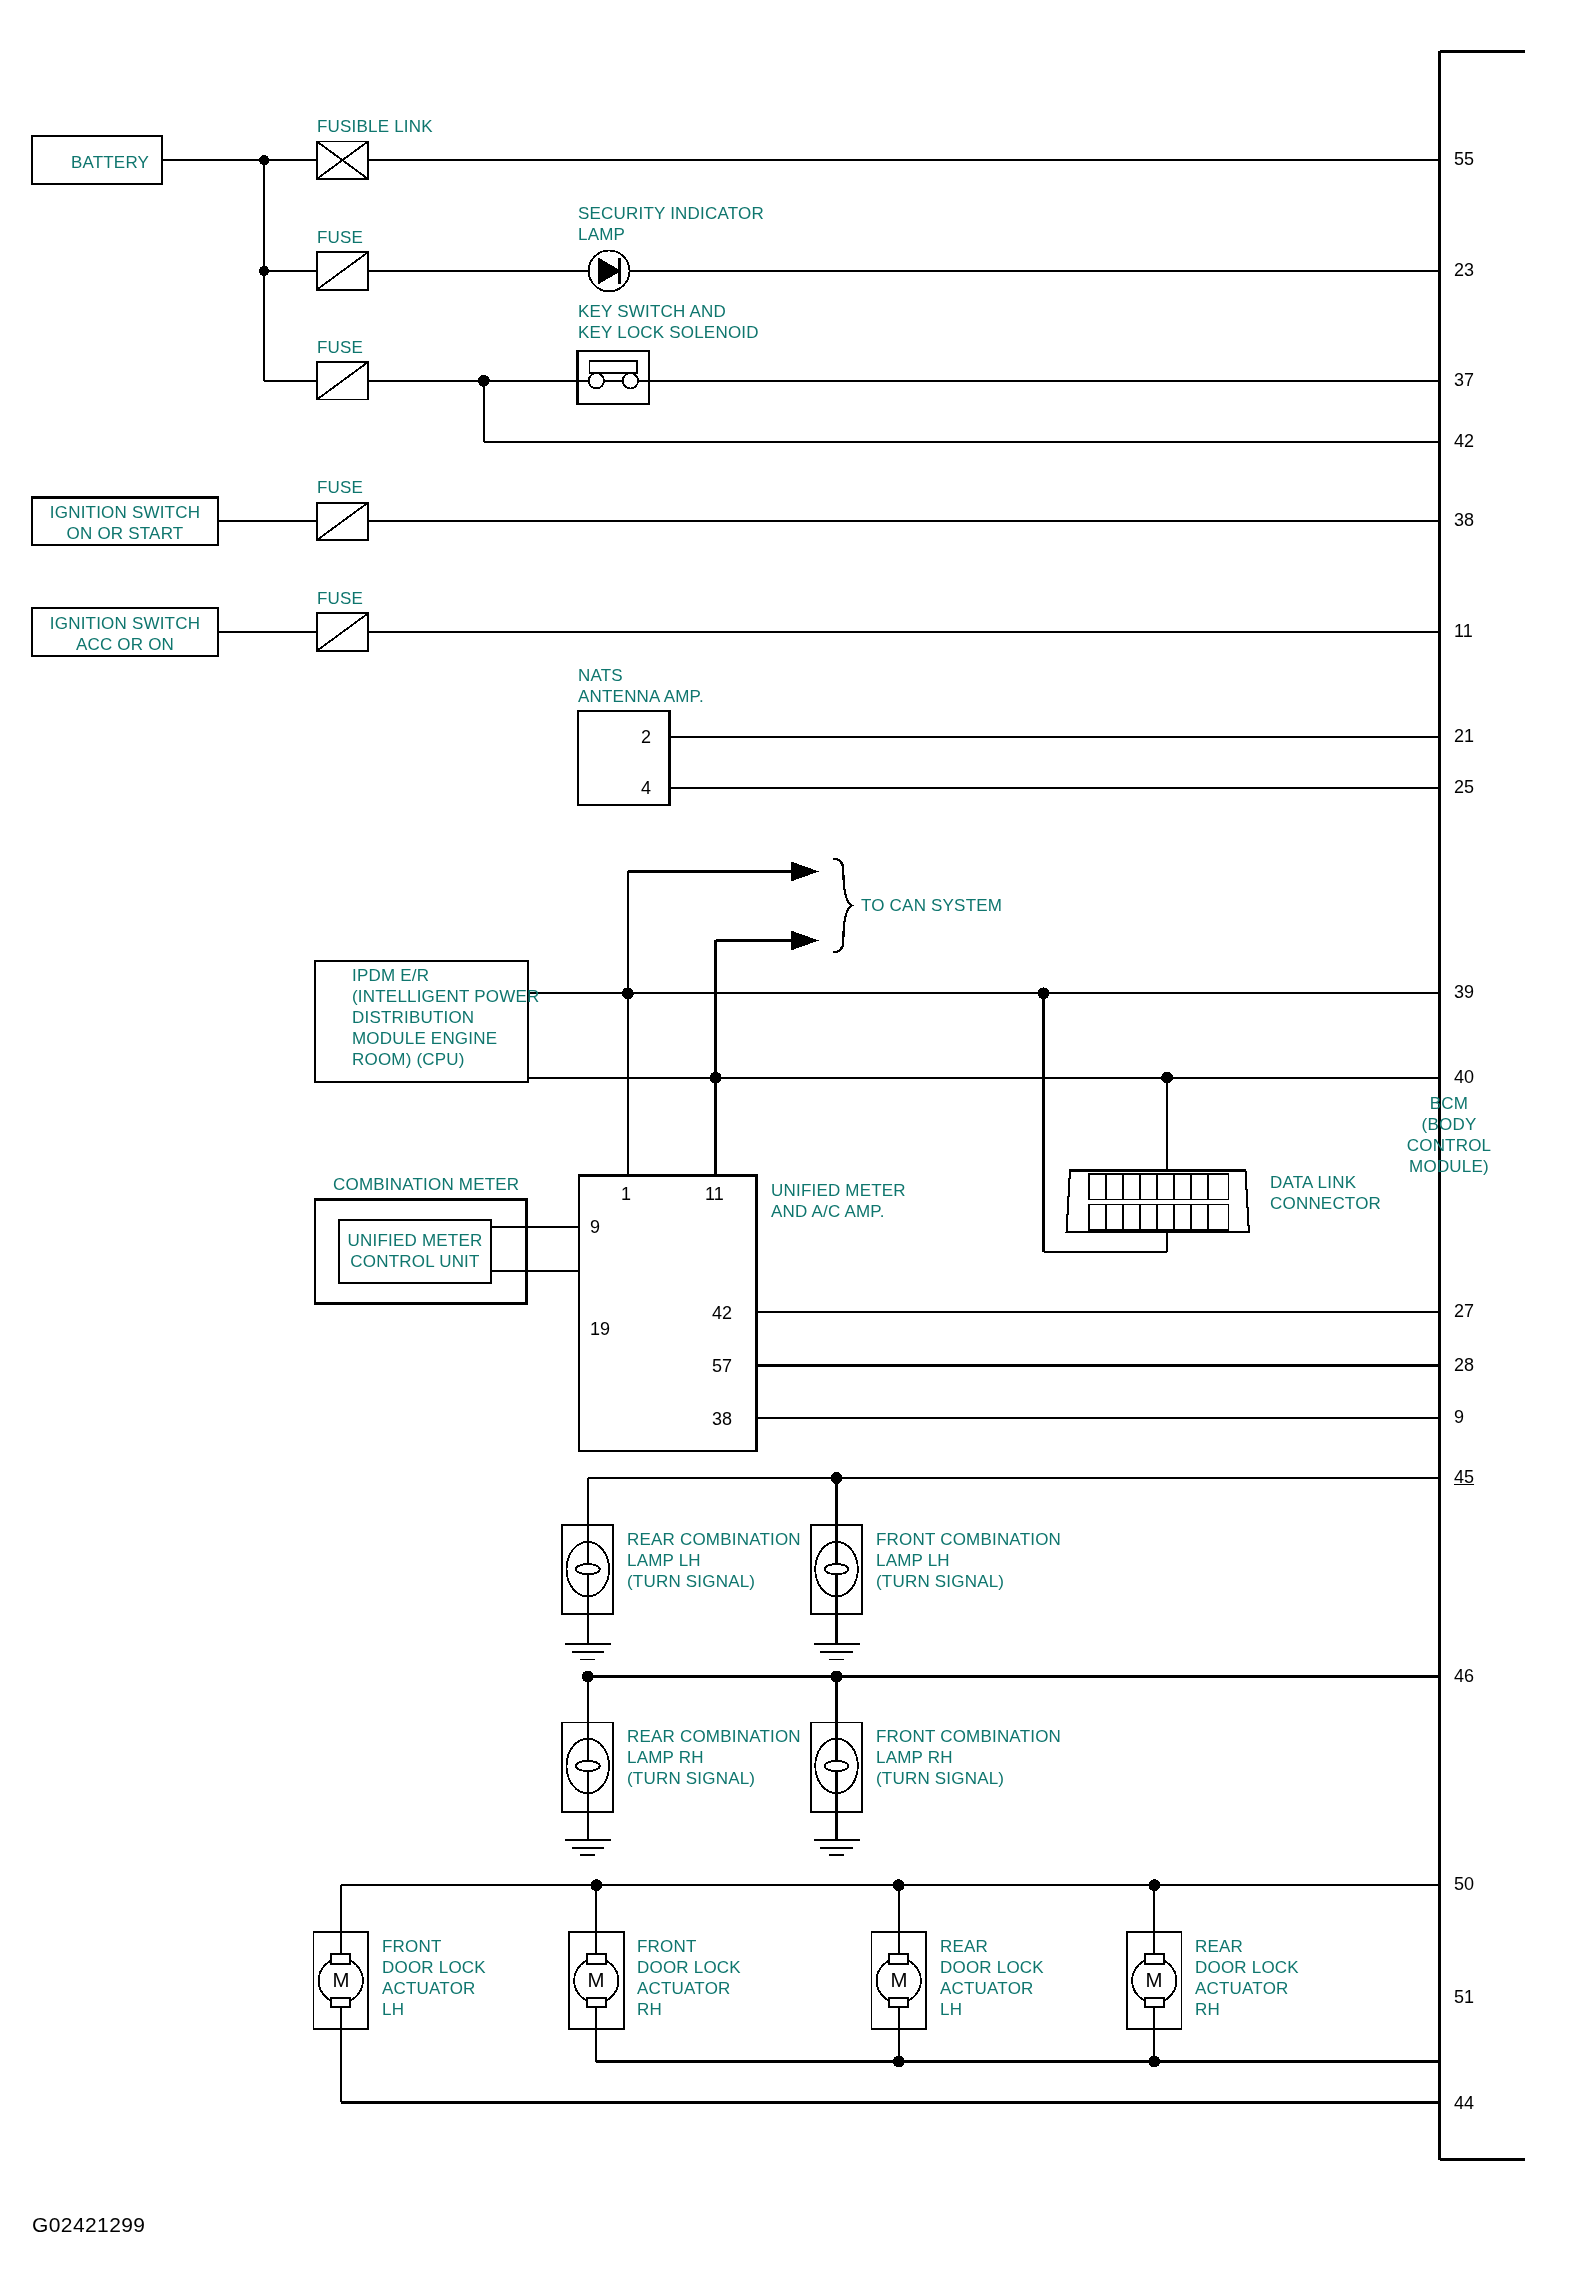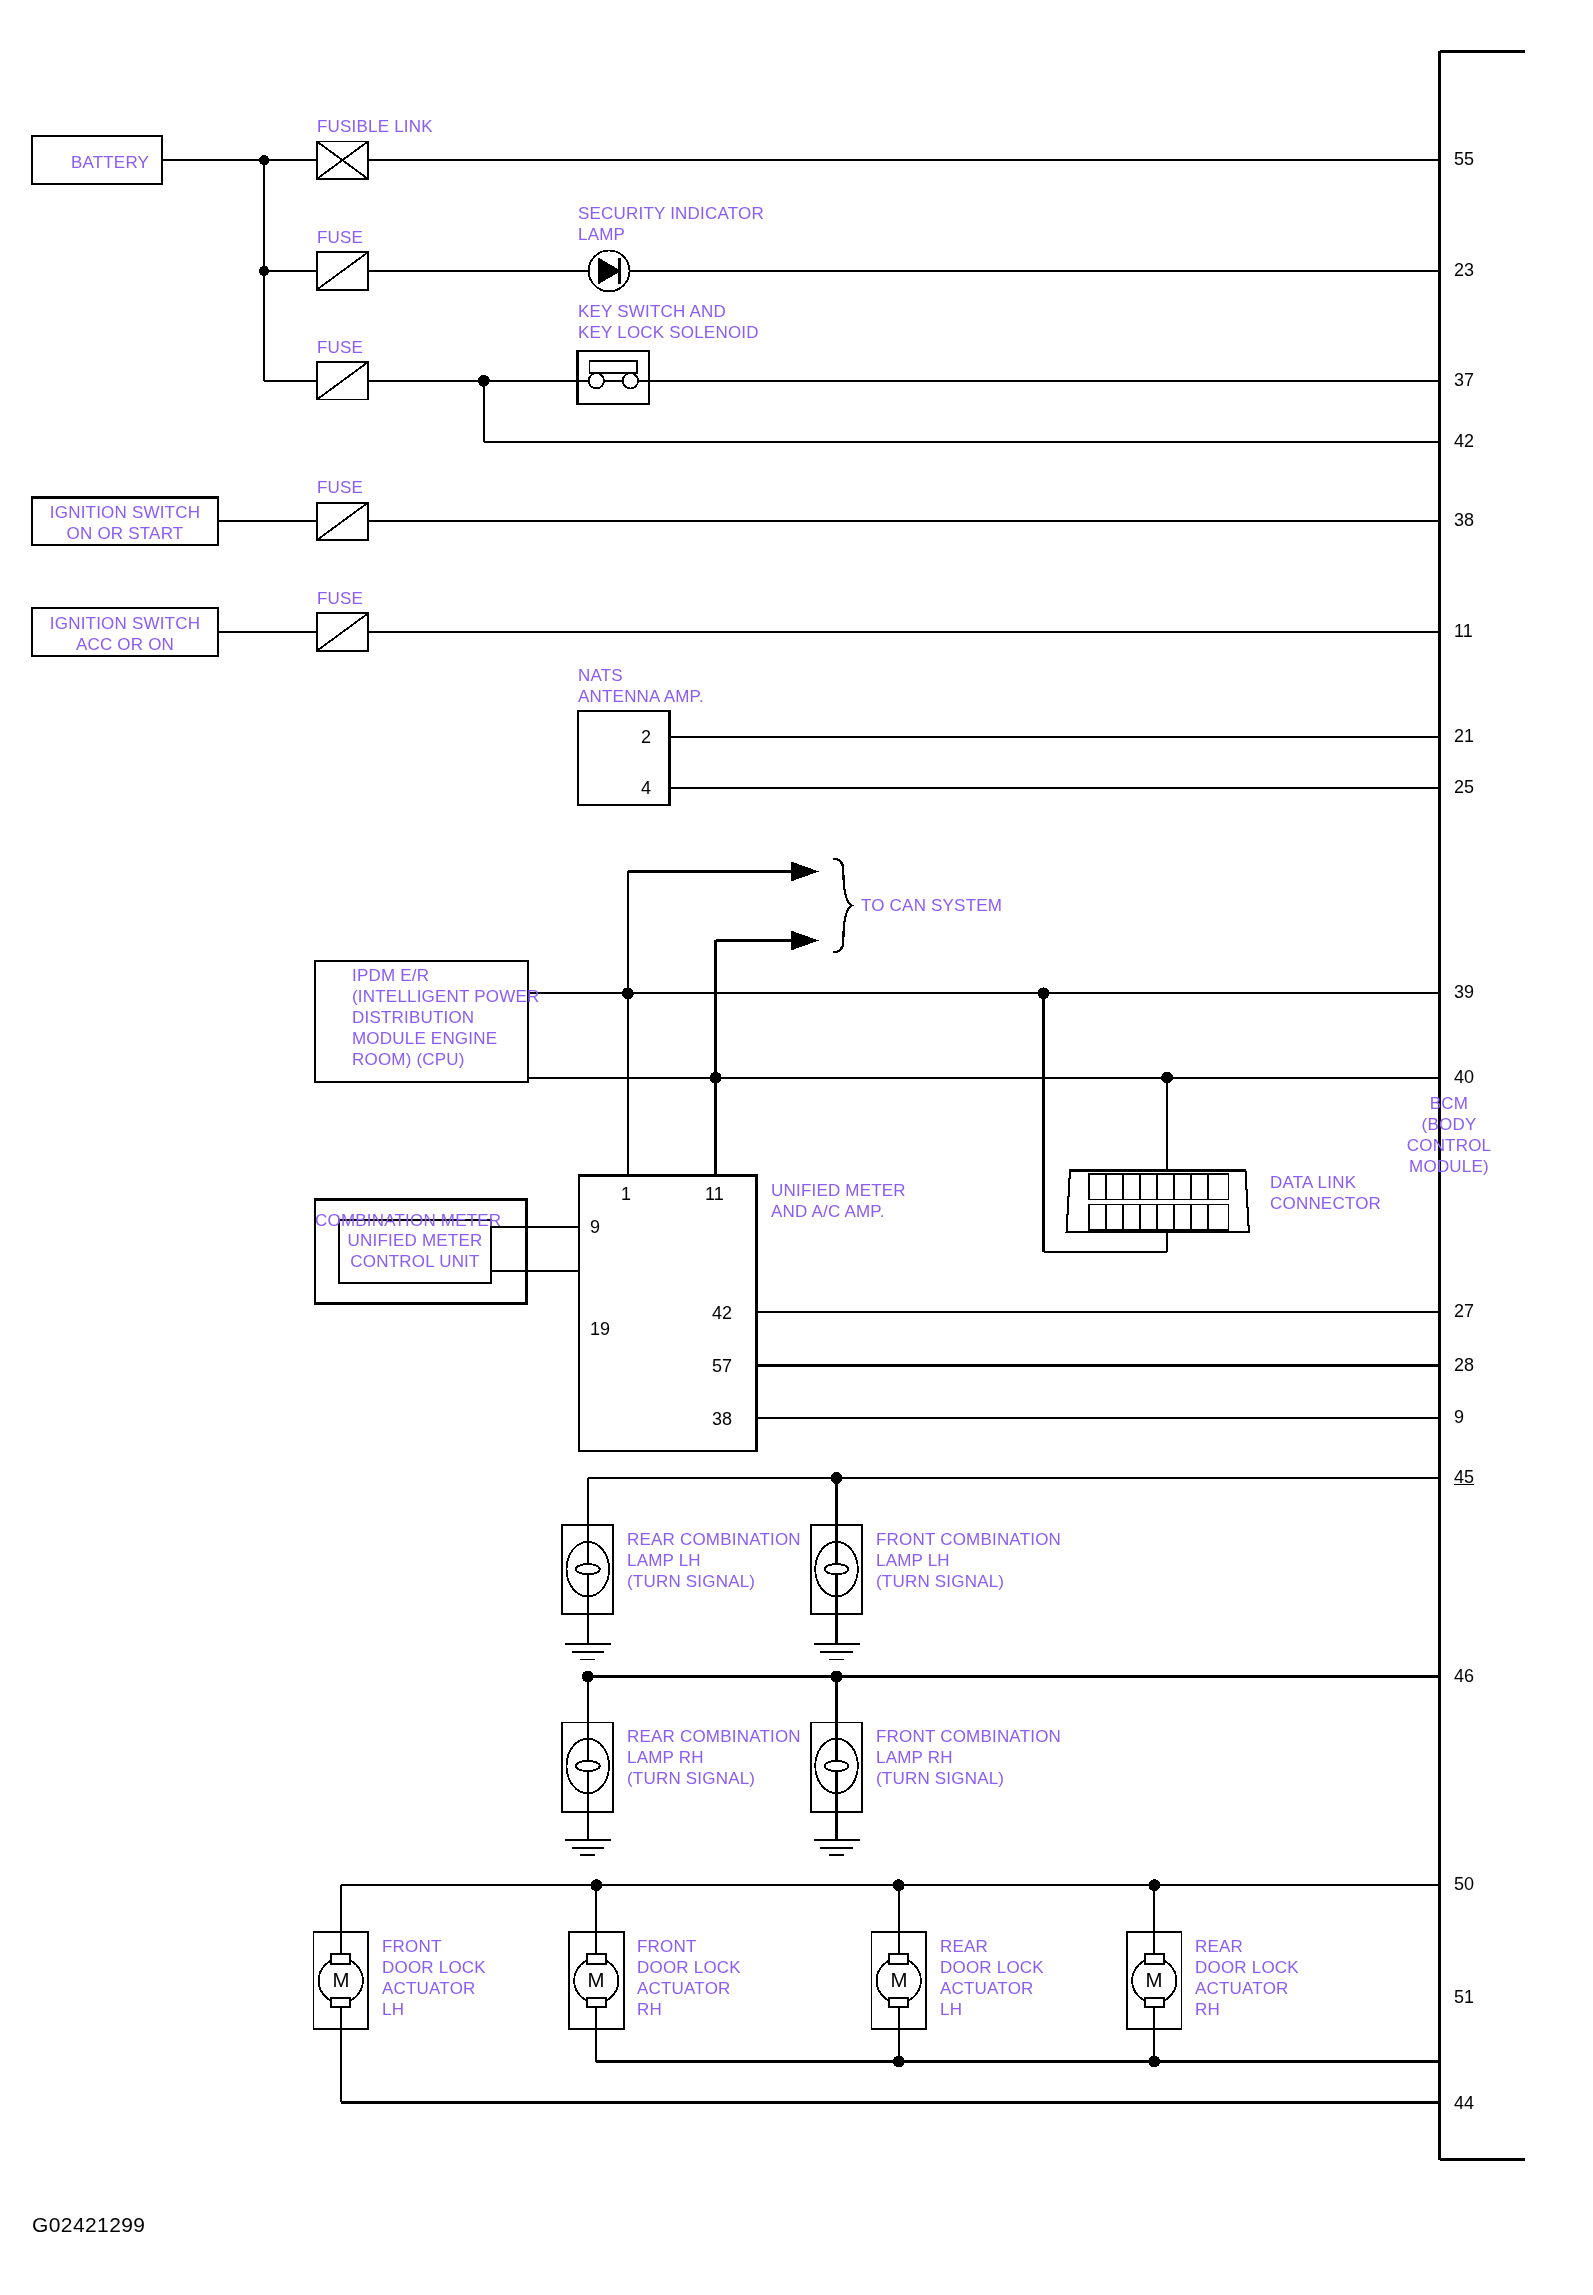--- a/index.html
+++ b/index.html
@@ -8,7 +8,7 @@
   #sheet{position:absolute;inset:0;width:1593px;height:2295px;overflow:hidden;}
   svg{position:absolute;left:0;top:0;}
   .lbl{position:absolute;font-size:17px;line-height:21px;letter-spacing:0.2px;
-       white-space:pre;color:#8b5cf6;}
+       white-space:pre;color:#0f766e;}
   .pin{position:absolute;font-size:18px;line-height:19px;white-space:pre;}
   .boxlbl{position:absolute;font-size:17px;line-height:21px;text-align:center;
           white-space:pre;}

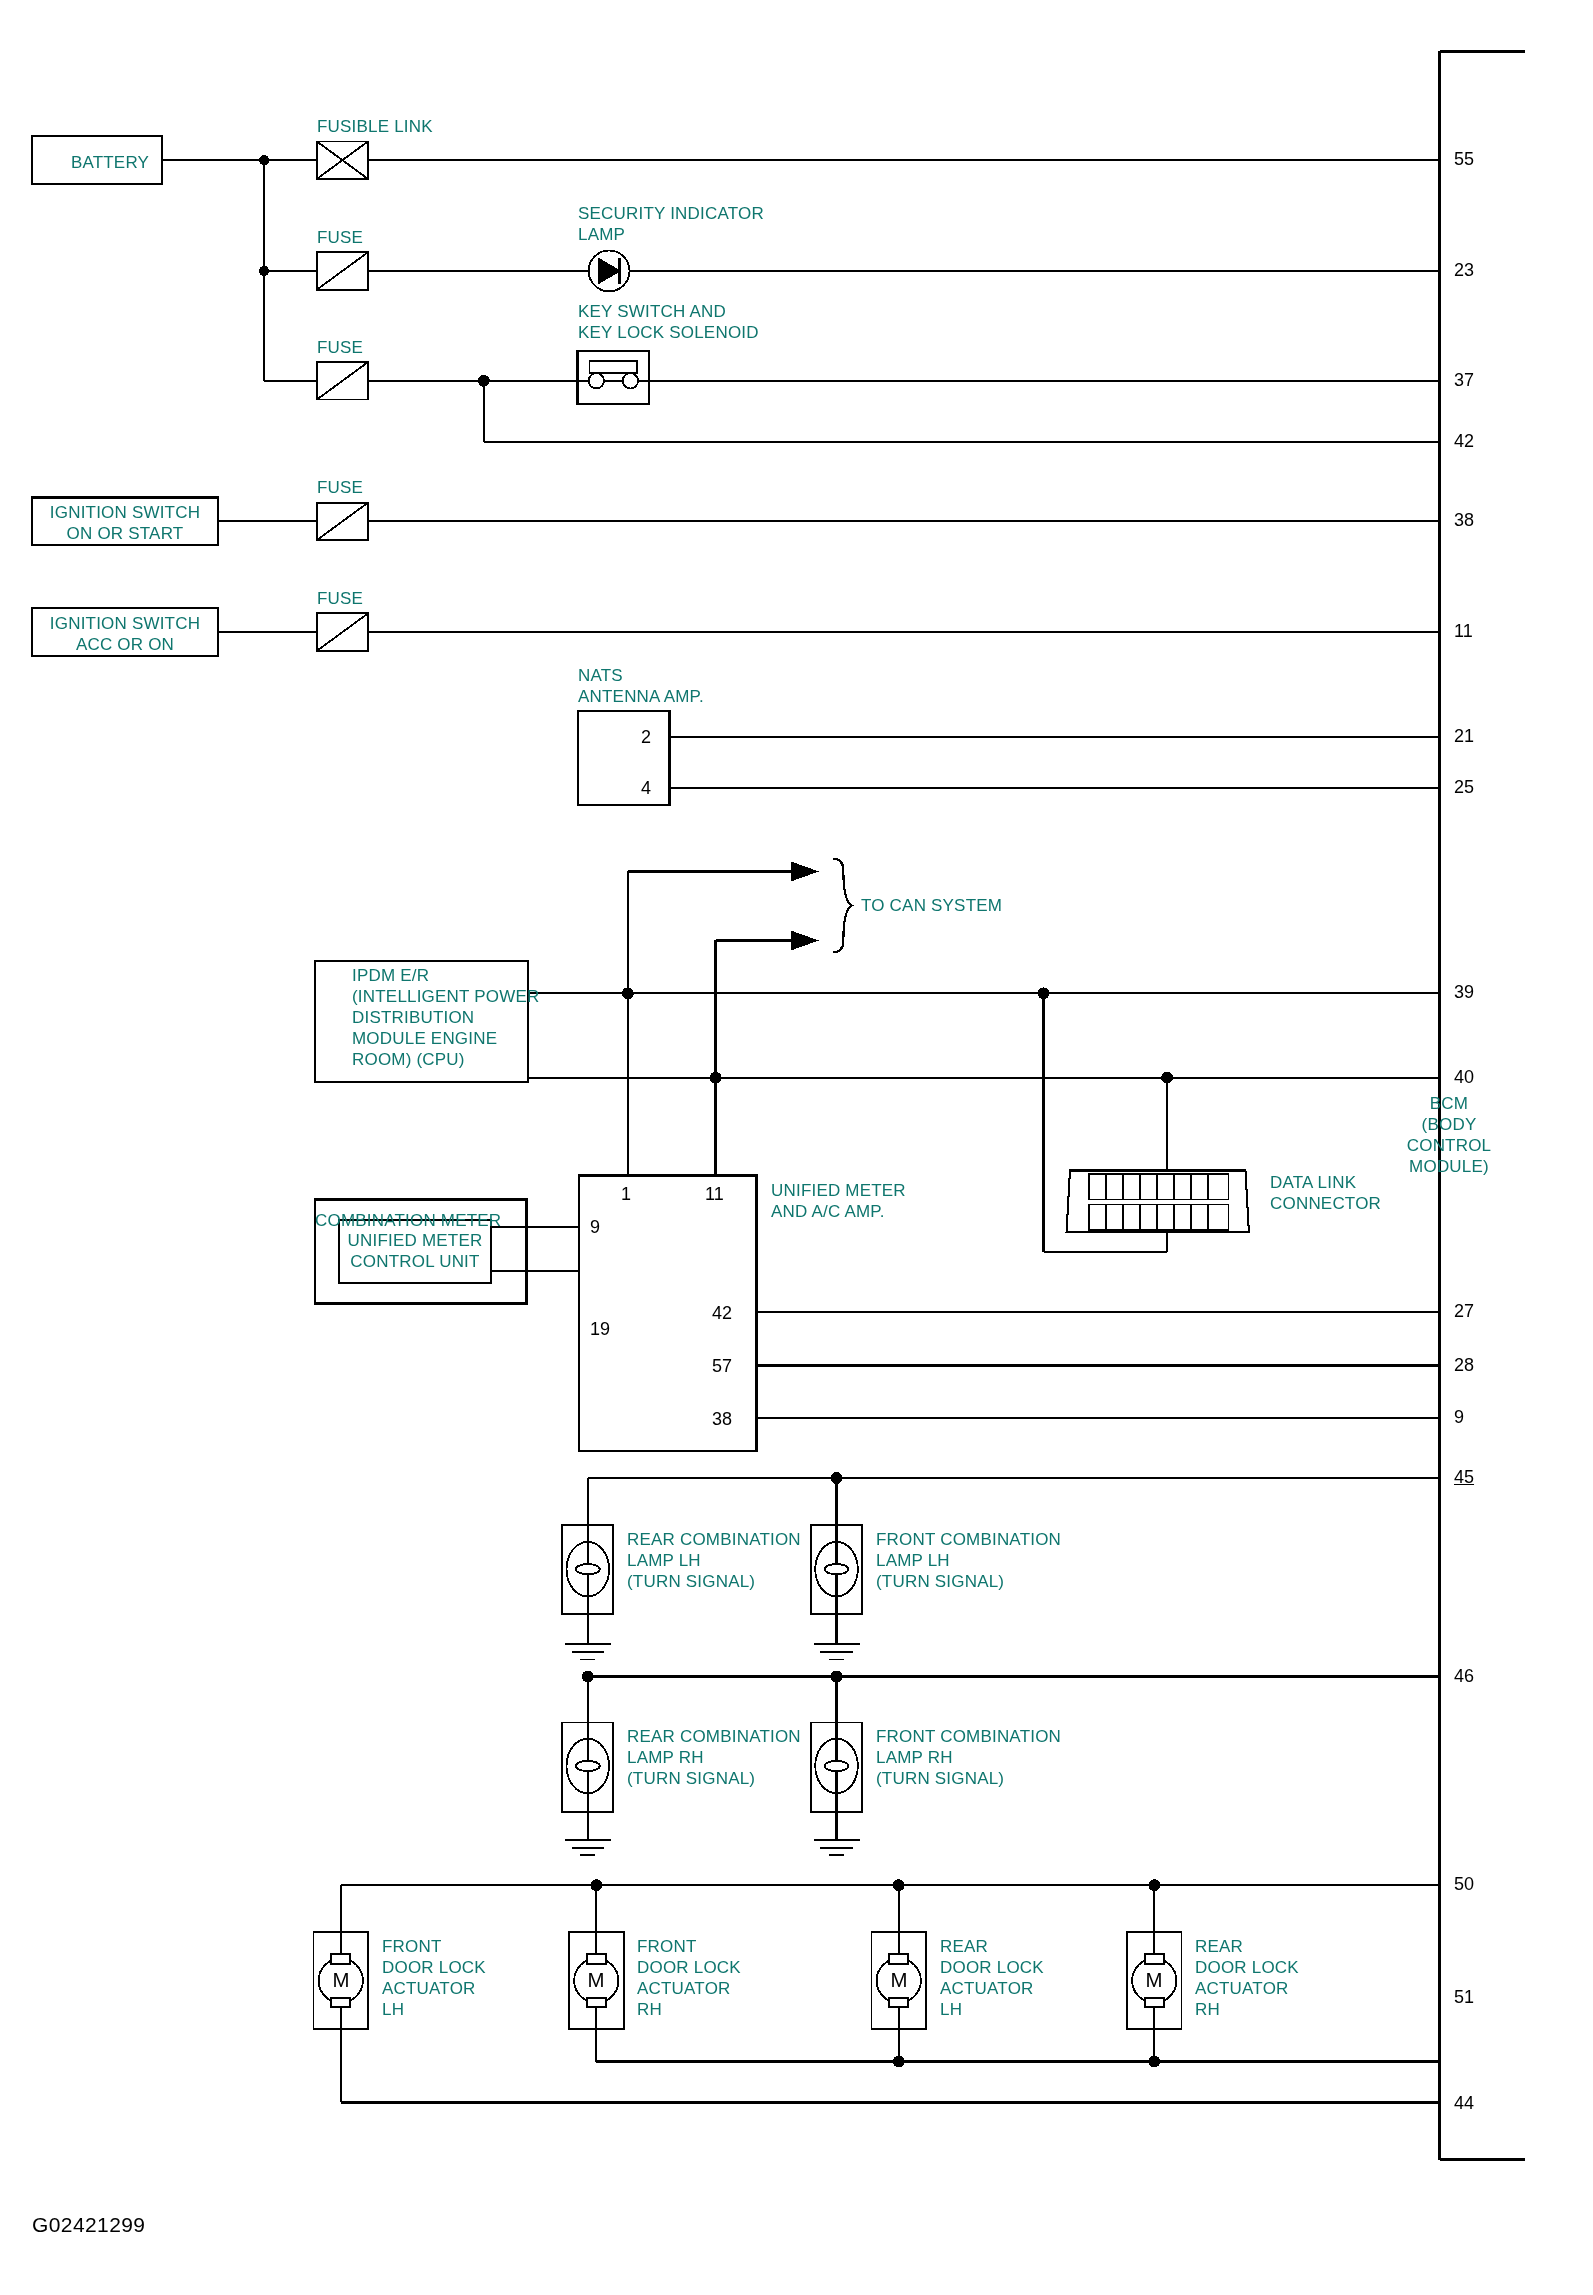--- a/index.html
+++ b/index.html
@@ -255,7 +255,7 @@
 MODULE ENGINE
 ROOM) (CPU)</div>
 
-  <div class="lbl" style="left:315px;top:1174px;margin-top:36px;">COMBINATION METER</div>
+  <div class="lbl" style="left:333px;top:1174px;">COMBINATION METER</div>
 
   <div class="lbl ctr" style="left:339px;top:1230px;width:152px;">UNIFIED METER
 CONTROL UNIT</div>

